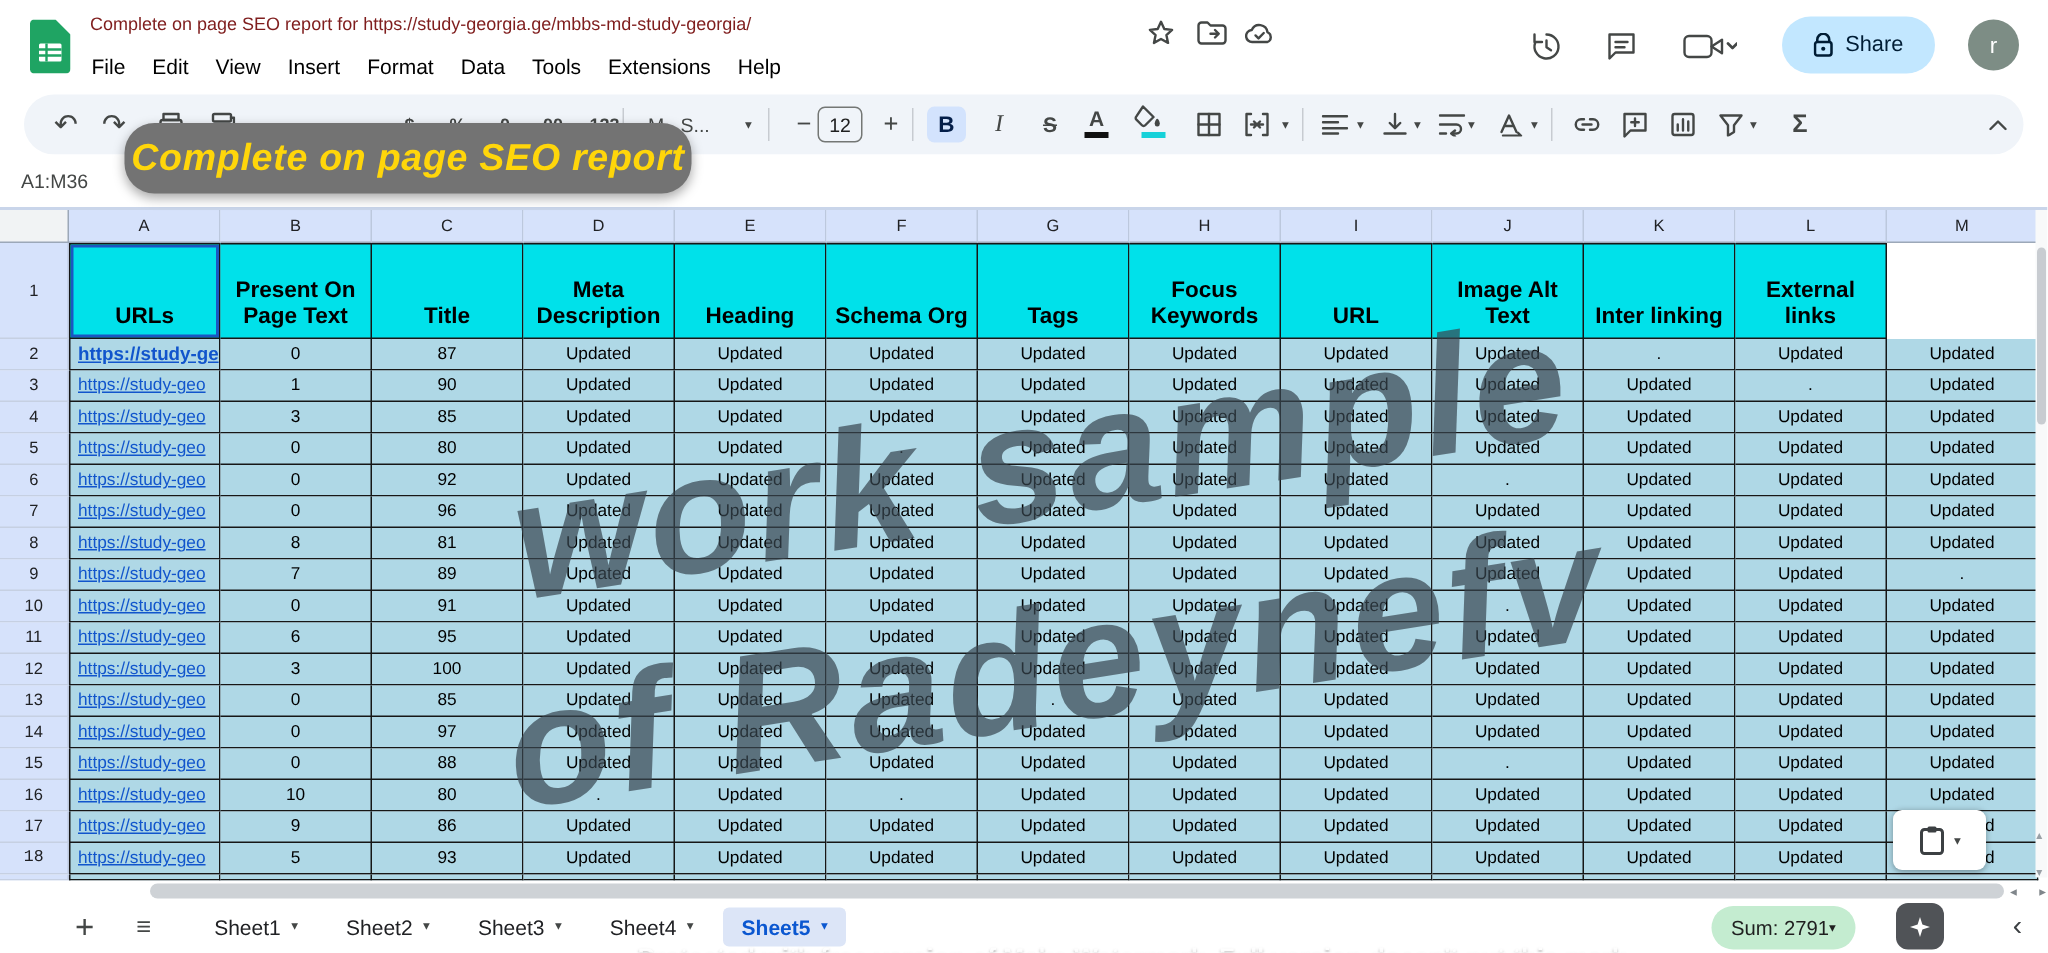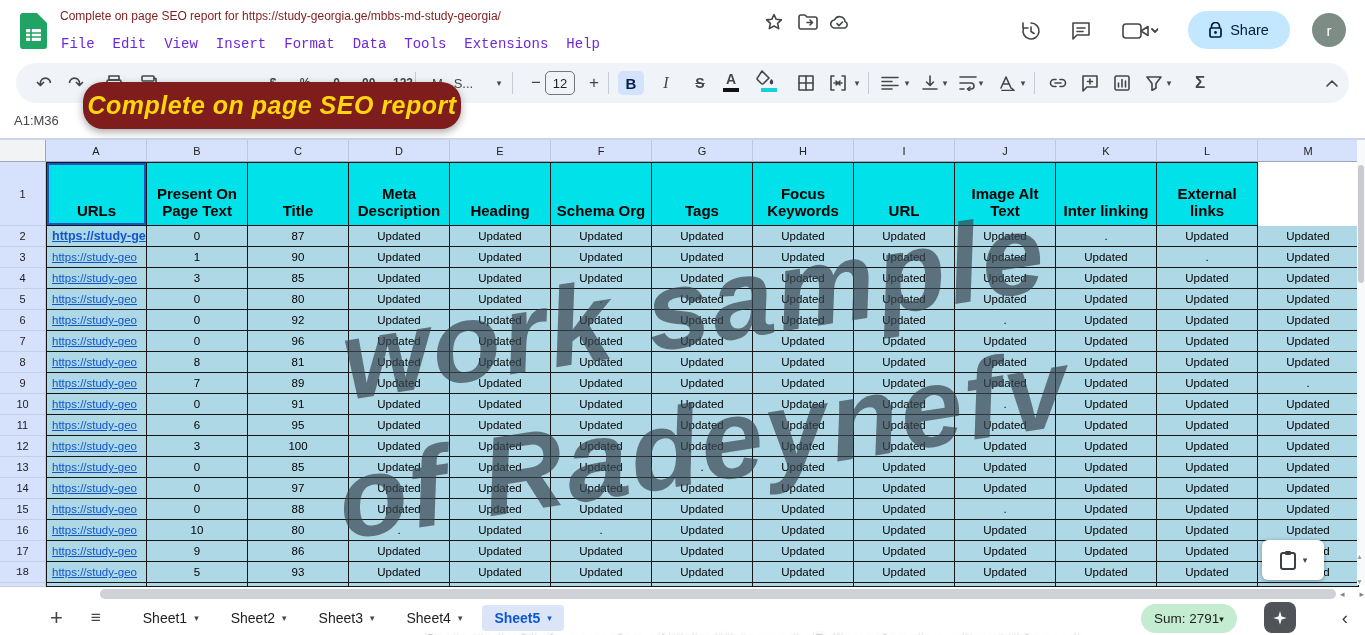--- a/index.html
+++ b/index.html
@@ -14,7 +14,7 @@
   .doc-title { position:absolute; left:60px; top:9px; font-size:12px; color:#7f1d1d; white-space:nowrap; }
   .title-ico { position:absolute; top:12px; width:20px; height:20px; display:flex; align-items:center; justify-content:center; }
   .menubar { position:absolute; left:52px; top:33px; display:flex; }
-  .menu-item { font-size:14px; color:#6d28d9; padding:3px 9px; border-radius:6px; cursor:default;font-family:Liberation Mono, monospace; }
+  .menu-item { font-size:14px; color:#000000; padding:3px 9px; border-radius:6px; cursor:default; }
   .right-ico { position:absolute; top:16px; width:30px; height:30px; display:flex; align-items:center; justify-content:center; }
   .share-btn { position:absolute; left:1188px; top:11px; width:102px; height:38px; border-radius:19px;
                background:#c2e7ff; display:flex; align-items:center; justify-content:center; gap:8px; }

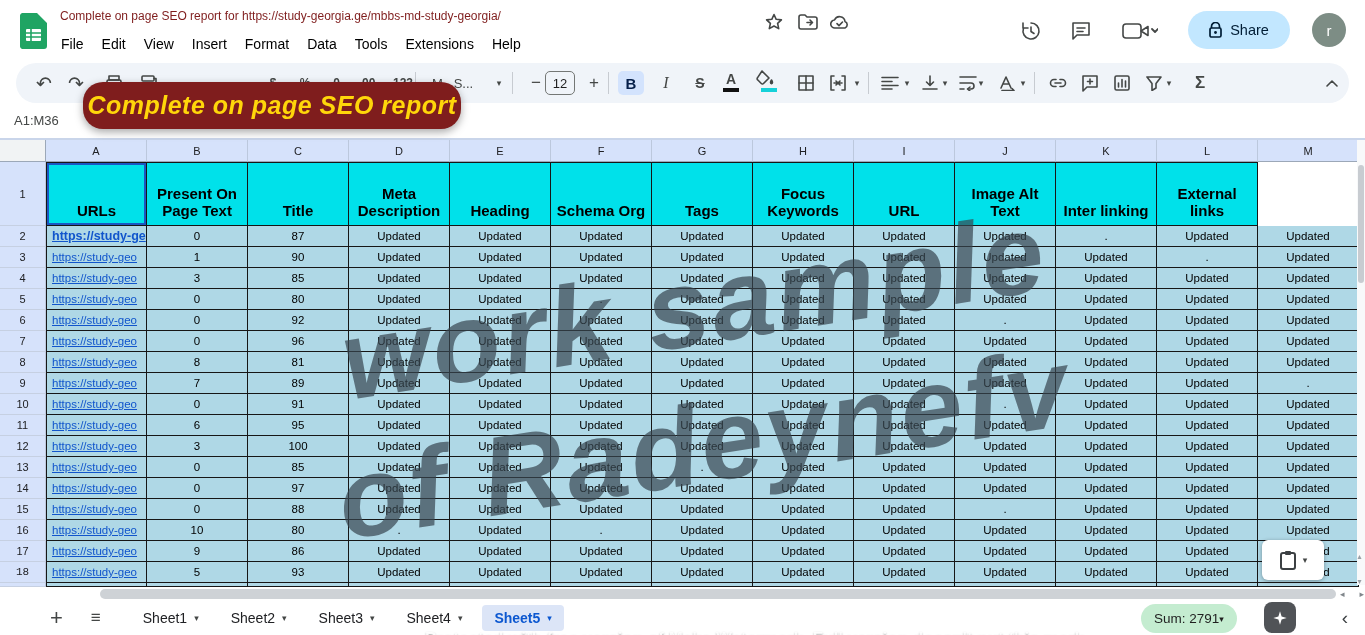--- a/index.html
+++ b/index.html
@@ -46,7 +46,7 @@
   .chev-up { position:absolute; left:1302px; top:0; width:28px; height:40px; display:flex; align-items:center; justify-content:center; }
 
   
-  .badge { position:absolute; left:83px; top:82px; width:378px; height:47px; background:#7f1d1d; border-radius:20px;
+  .badge { position:absolute; left:83px; top:82px; width:378px; height:47px; background:#737373; border-radius:20px;
            display:flex; align-items:center; justify-content:center; z-index:40; box-shadow:0 3px 8px rgba(0,0,0,.35); }
   .badge span { color:#ffd60a; font-size:25px; font-weight:800; font-style:italic; letter-spacing:.5px; white-space:nowrap; }
 

